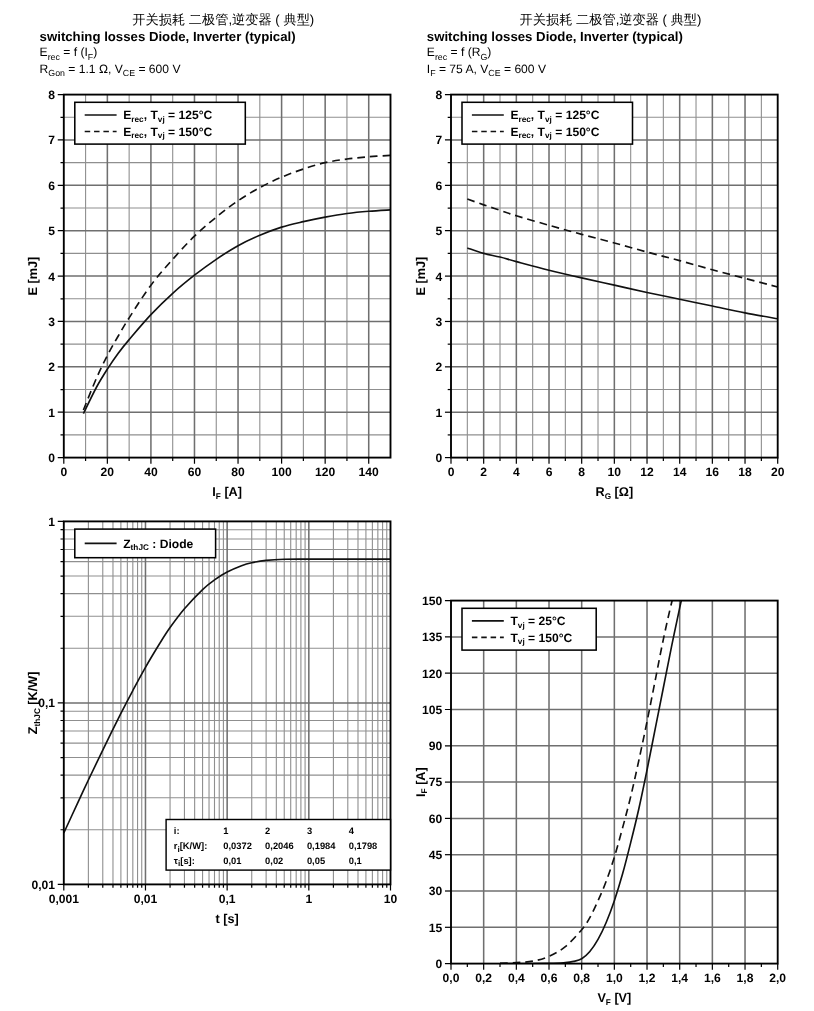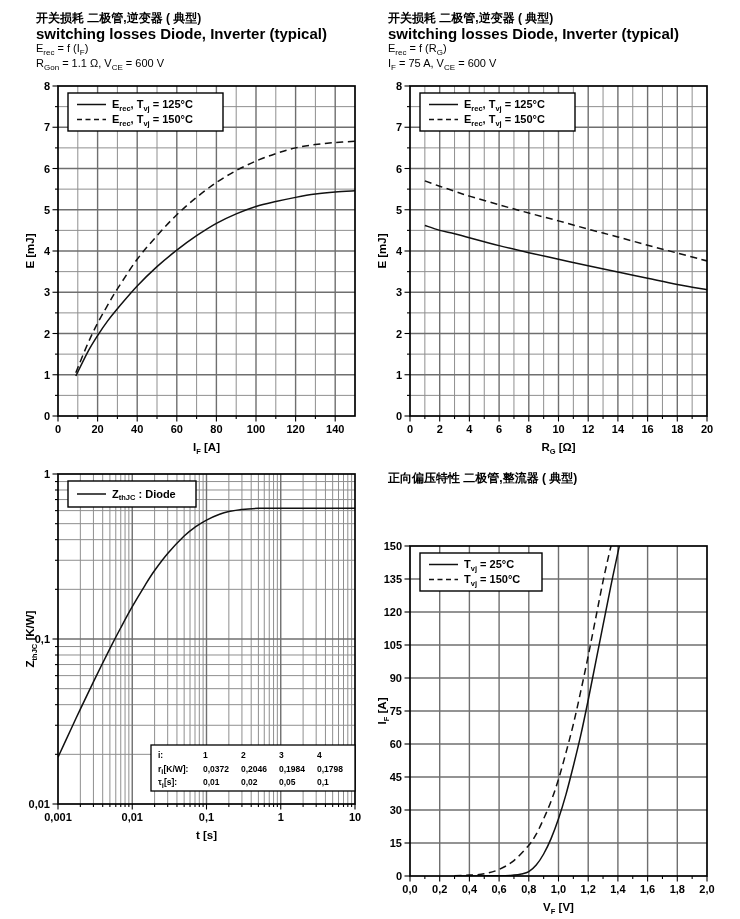--- a/index.html
+++ b/index.html
@@ -11,7 +11,7 @@
   .grid{display:grid;grid-template-columns:352px 352px;}
   figure.cell{margin:0;padding:0;}
   .titles{height:68px;margin-left:18px;padding-top:4px;}
-  .t-cn{font-weight:bold;font-size:12px;line-height:16px;white-space:nowrap;}
+  .t-cn{font-weight:normal;font-size:12px;line-height:16px;white-space:nowrap;text-align:center;}
   .t-en{font-weight:bold;font-size:15px;line-height:15px;white-space:nowrap;}
   .cond{font-size:11px;line-height:15px;white-space:nowrap;}
   sub{font-size:8px;line-height:0;}

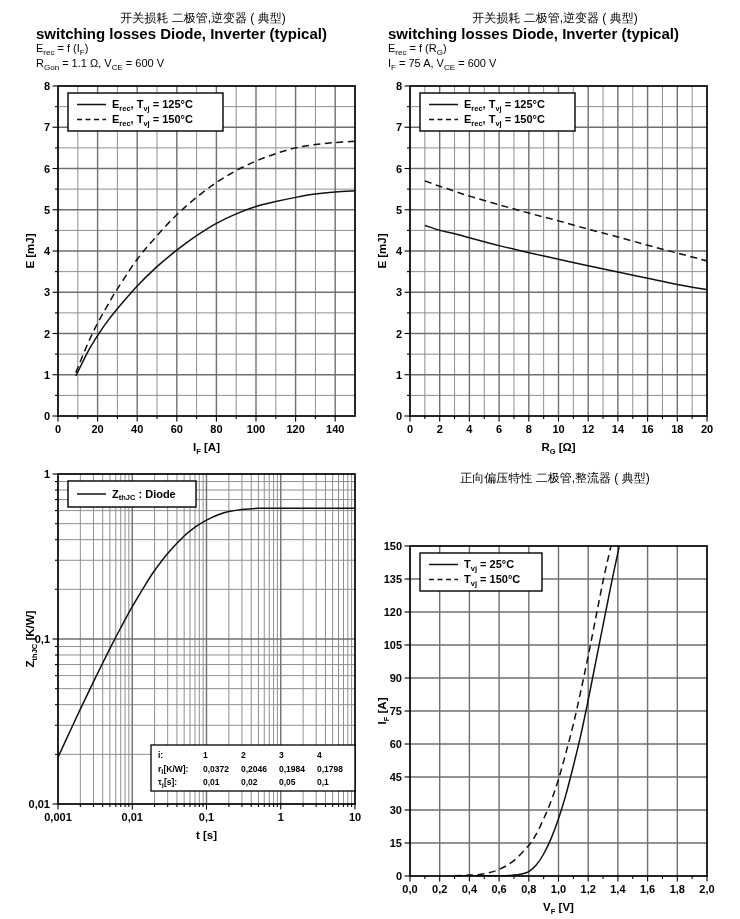--- a/index.html
+++ b/index.html
@@ -12,7 +12,7 @@
   figure.cell{margin:0;padding:0;}
   .titles{height:68px;margin-left:18px;padding-top:4px;}
   .t-cn{font-weight:normal;font-size:12px;line-height:16px;white-space:nowrap;text-align:center;}
-  .t-en{font-weight:bold;font-size:15px;line-height:15px;white-space:nowrap;}
+  .t-en{font-weight:bold;font-size:12px;line-height:15px;white-space:nowrap;}
   .cond{font-size:11px;line-height:15px;white-space:nowrap;}
   sub{font-size:8px;line-height:0;}
   svg{display:block;}

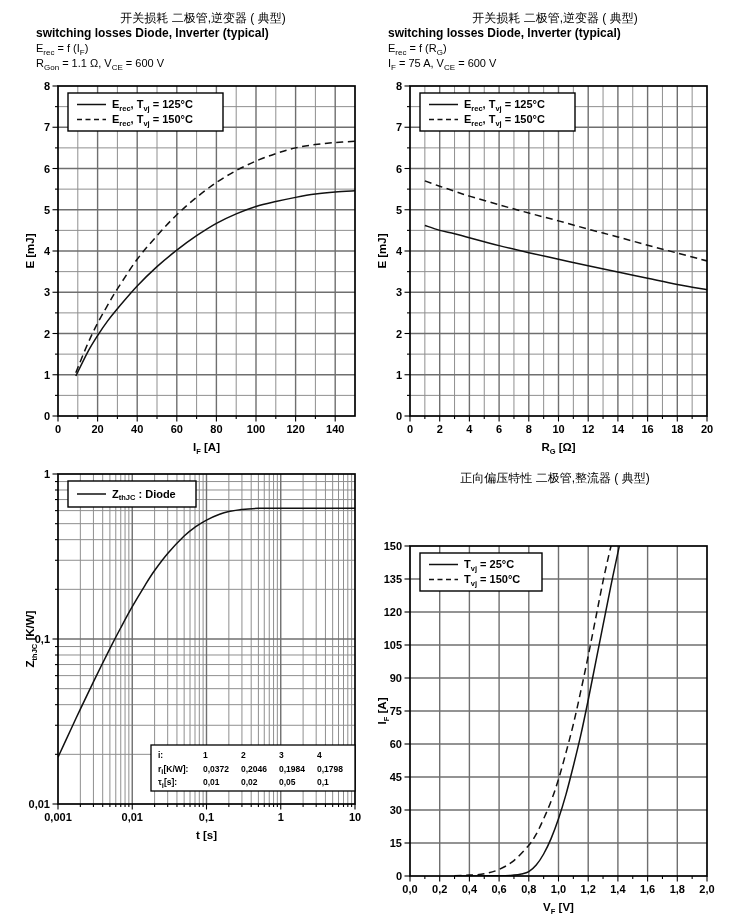--- a/index.html
+++ b/index.html
@@ -415,7 +415,6 @@
 
     <figure class="cell">
       <div class="titles">
-        <div class="t-cn">正向偏压特性 二极管,整流器 ( 典型)</div>
         <div class="cond"></div>
       </div>
       <svg viewBox="0 0 352 388" width="352" height="388">

